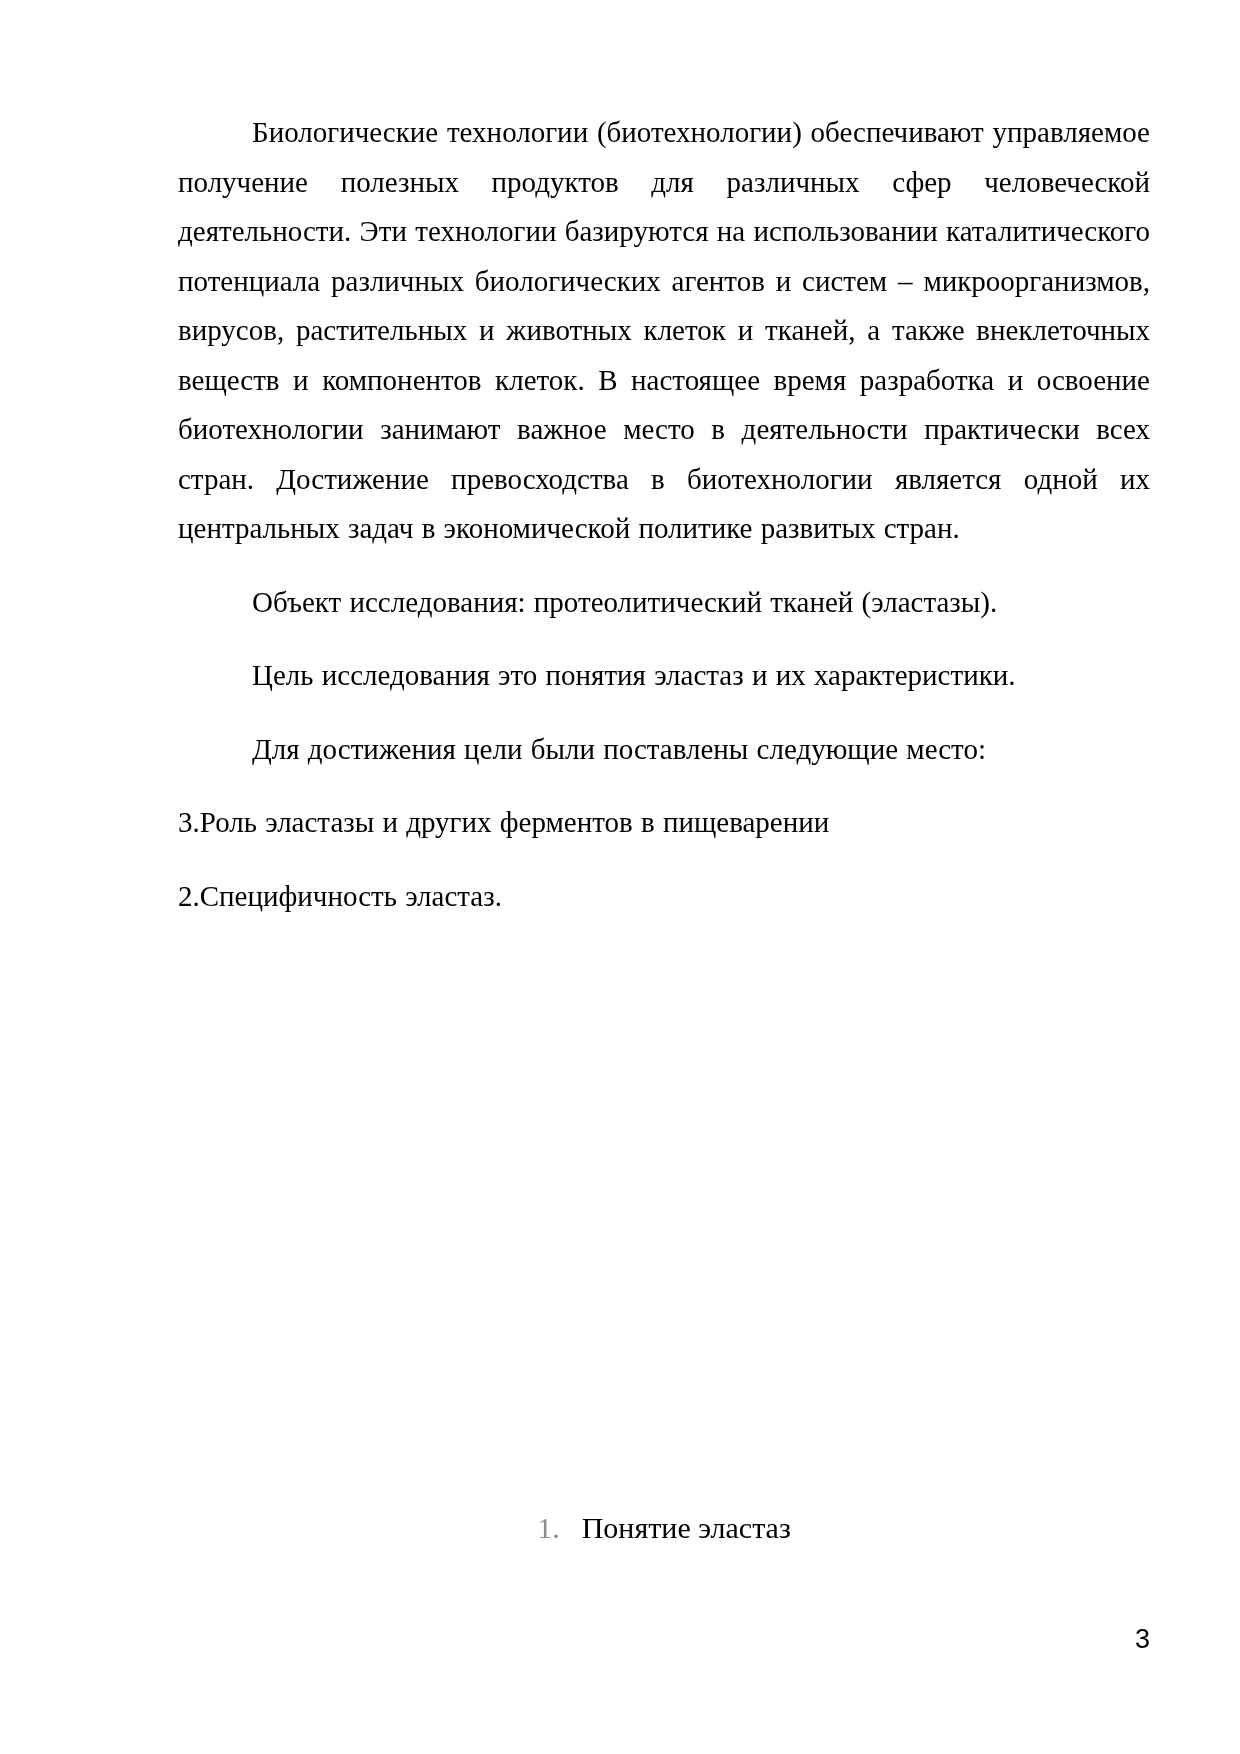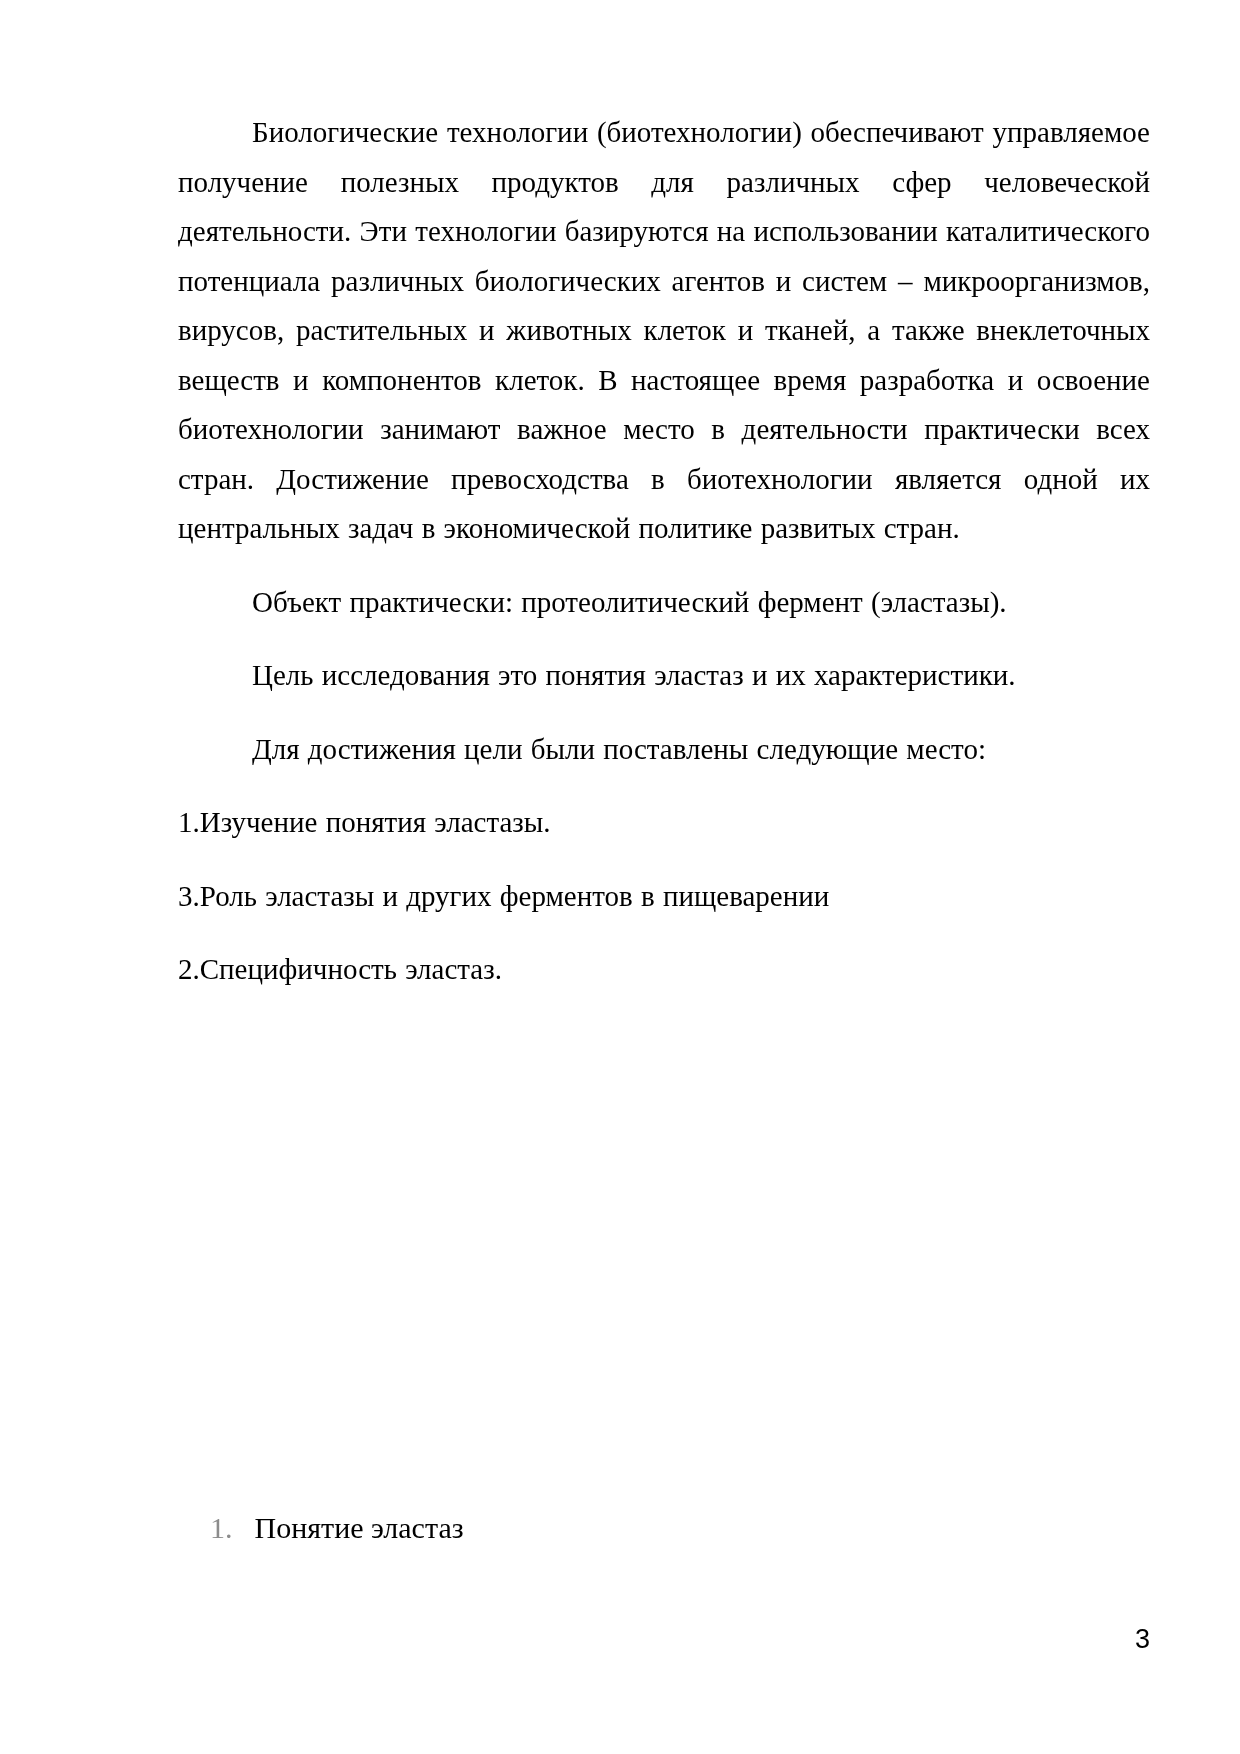--- a/index.html
+++ b/index.html
@@ -69,7 +69,7 @@
     <p class="para">Биологические технологии (биотехнологии) обеспечивают управляемое получение полезных продуктов для различных сфер человеческой деятельности. Эти технологии базируются на использовании каталитического потенциала различных биологических агентов и систем – микроорганизмов, вирусов, растительных и животных клеток и тканей, а также внеклеточных веществ и компонентов клеток. В настоящее время разработка и освоение биотехнологии занимают важное место в деятельности практически всех стран. Достижение превосходства в биотехнологии является одной их центральных задач в экономической политике развитых стран.</p>
 
 
-    <p class="para">Объект практически: протеолитический фермент (эластазы).</p>
+    <p class="para">Объект исследования: протеолитический тканей (эластазы).</p>
 
     <p class="para">Цель исследования это понятия эластаз и их характеристики.</p>
 

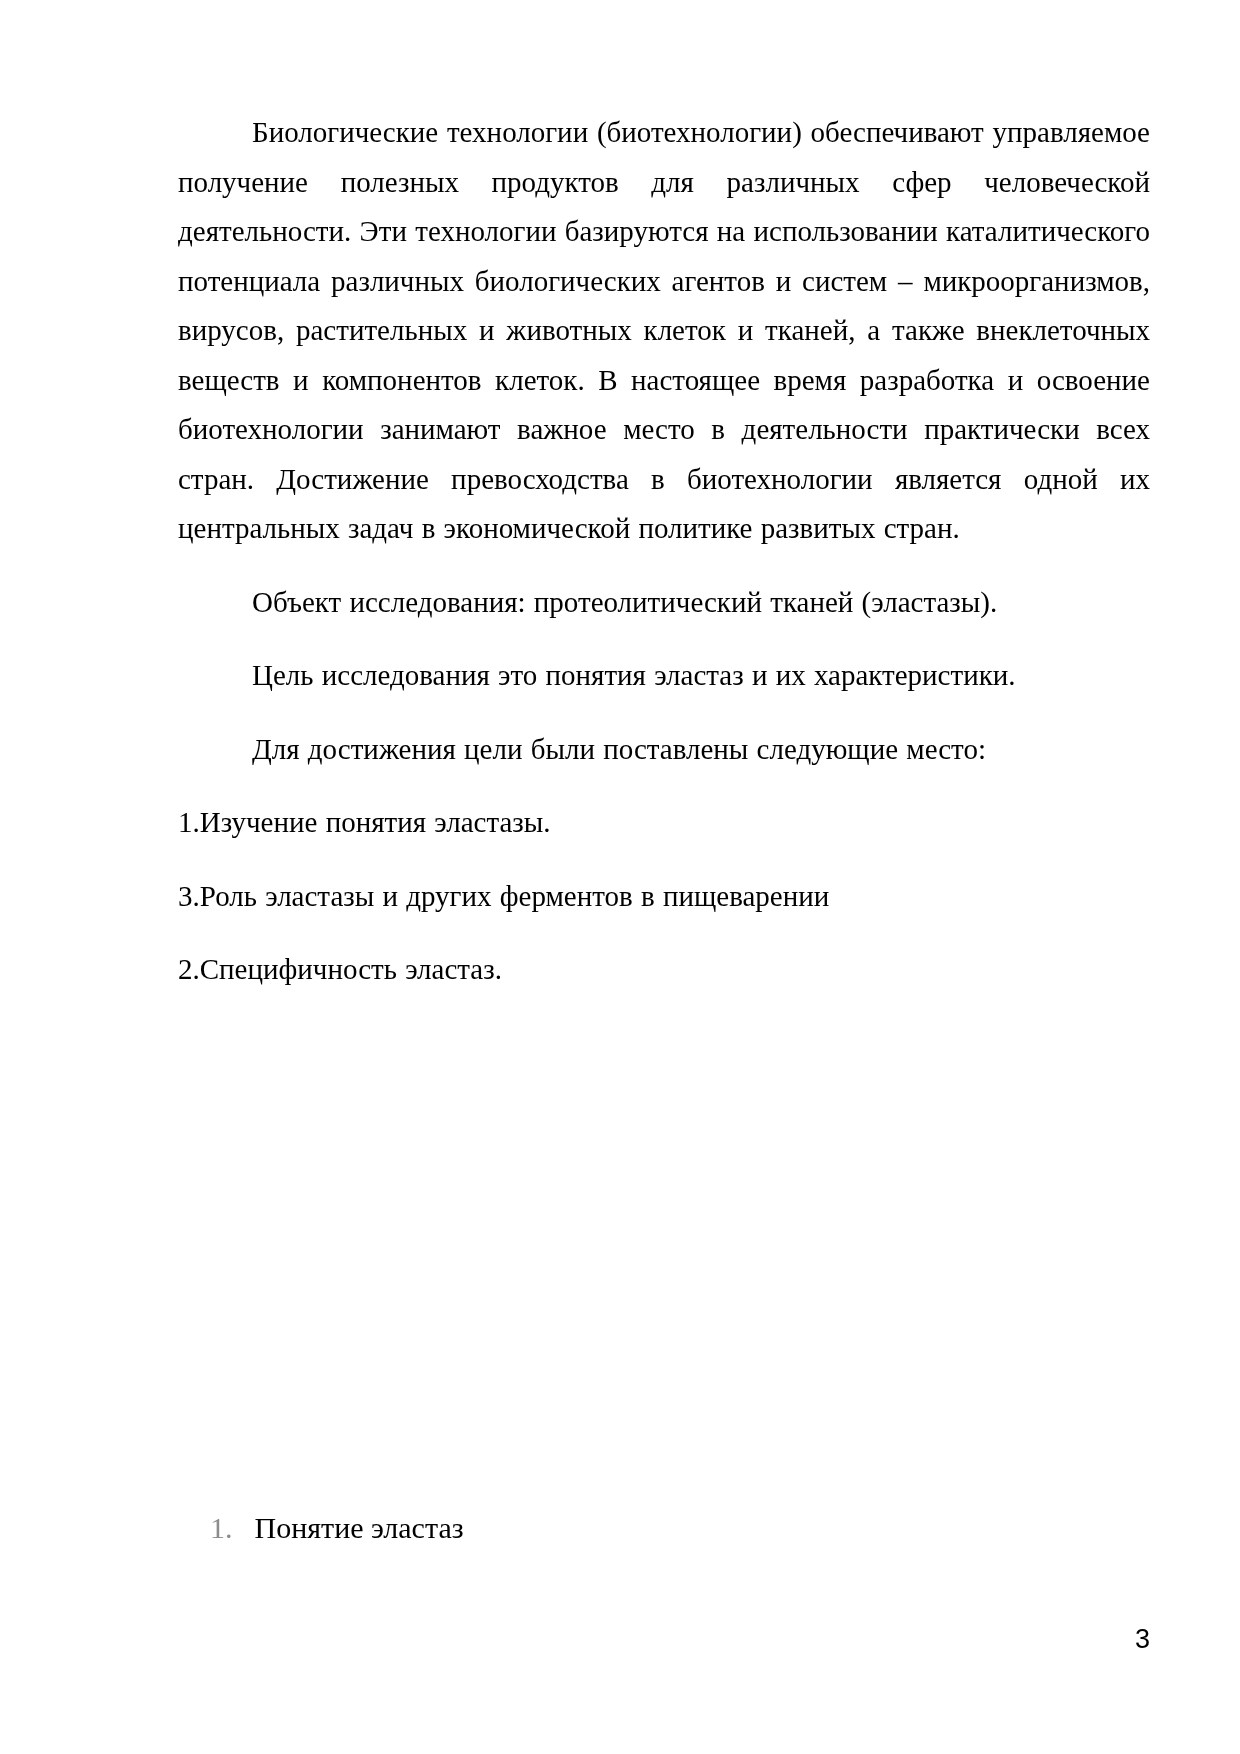--- a/index.html
+++ b/index.html
@@ -75,7 +75,6 @@
 
     <p class="para">Для достижения цели были поставлены следующие место:</p>
 
-    <p class="para task">1.Изучение понятия эластазы.</p>
 
     <p class="para task">3.Роль эластазы и других ферментов в пищеварении</p>
 

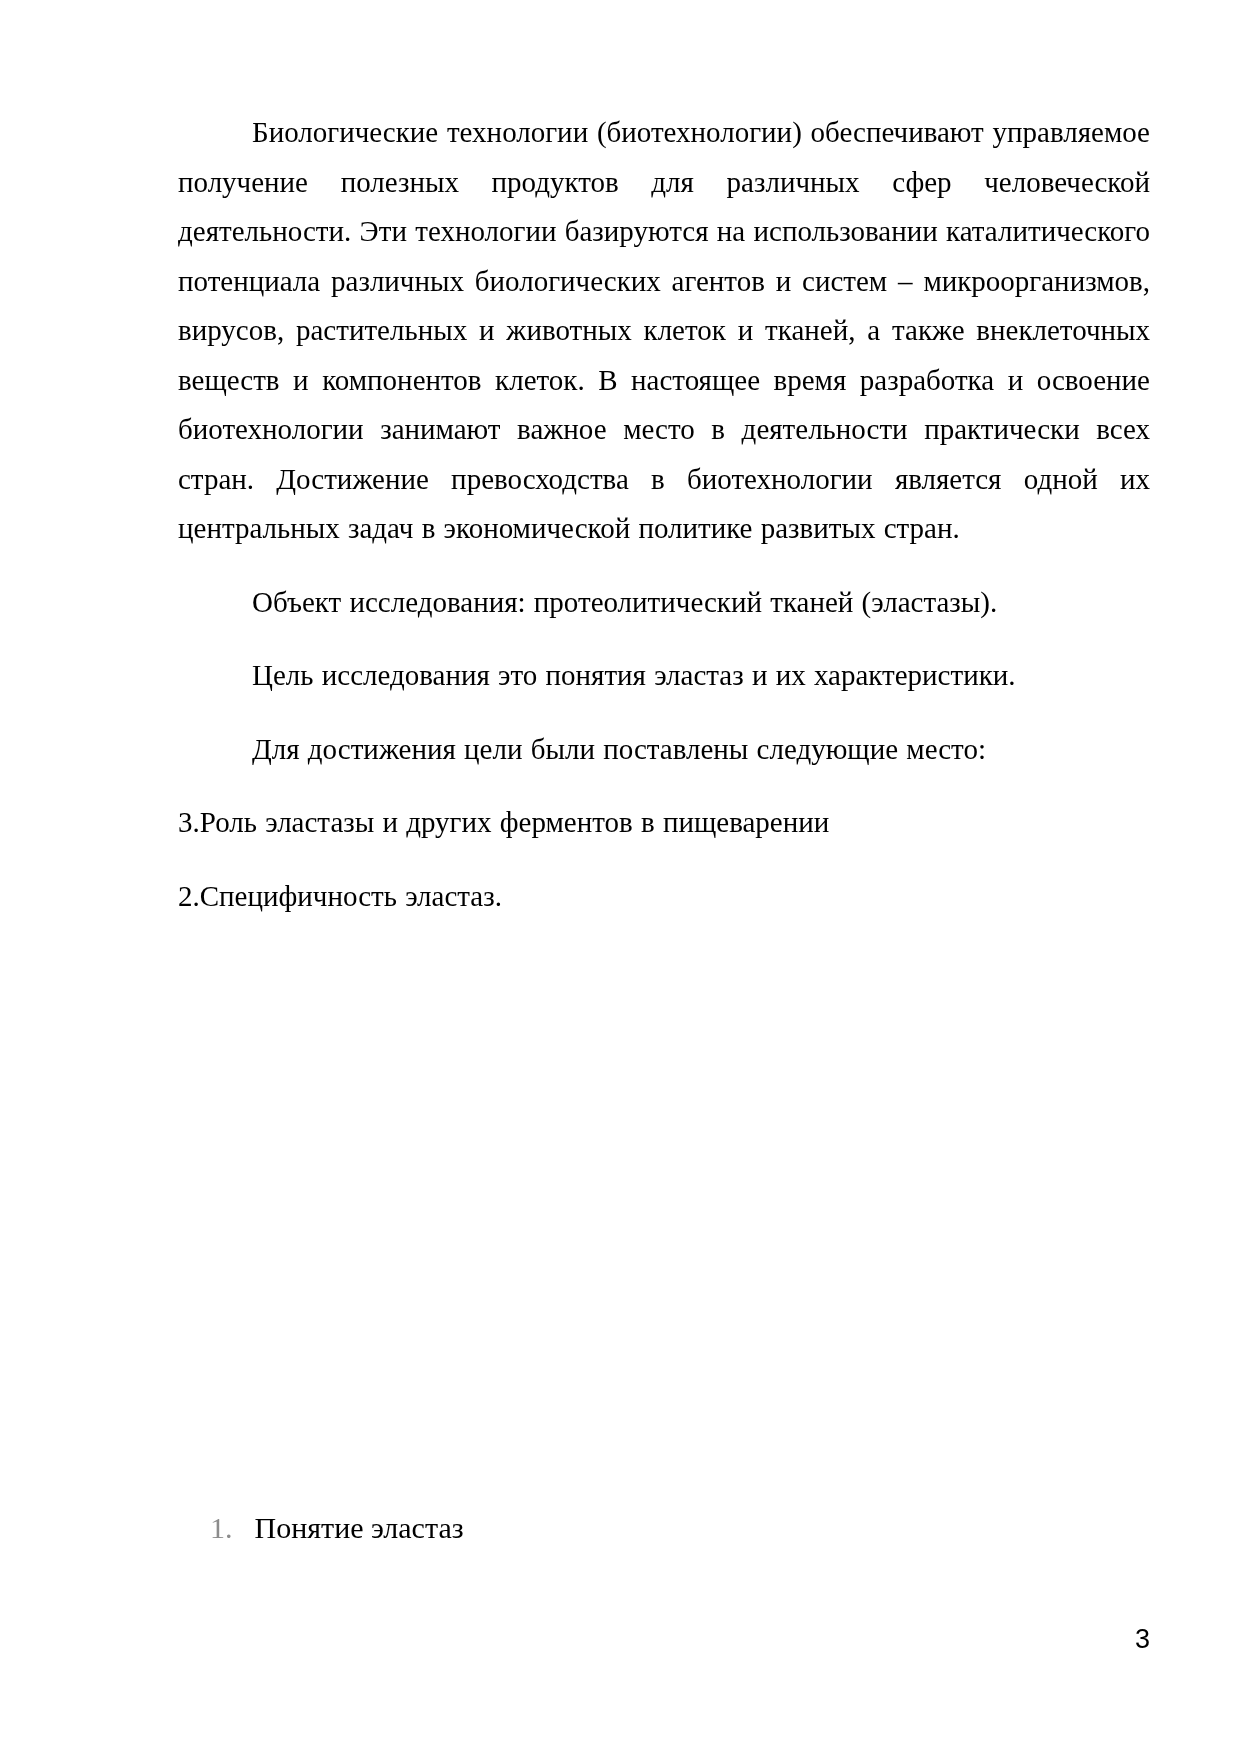--- a/index.html
+++ b/index.html
@@ -36,11 +36,12 @@
   }
   .section-heading {
     position: absolute;
-    left: 178px;
+    left: 162px;
     top: 1503px;
     width: 972px;
     box-sizing: border-box;
     padding-left: 32px;
+    text-align: center;
     font-size: 30px;
     line-height: 49px;
     white-space: nowrap;

